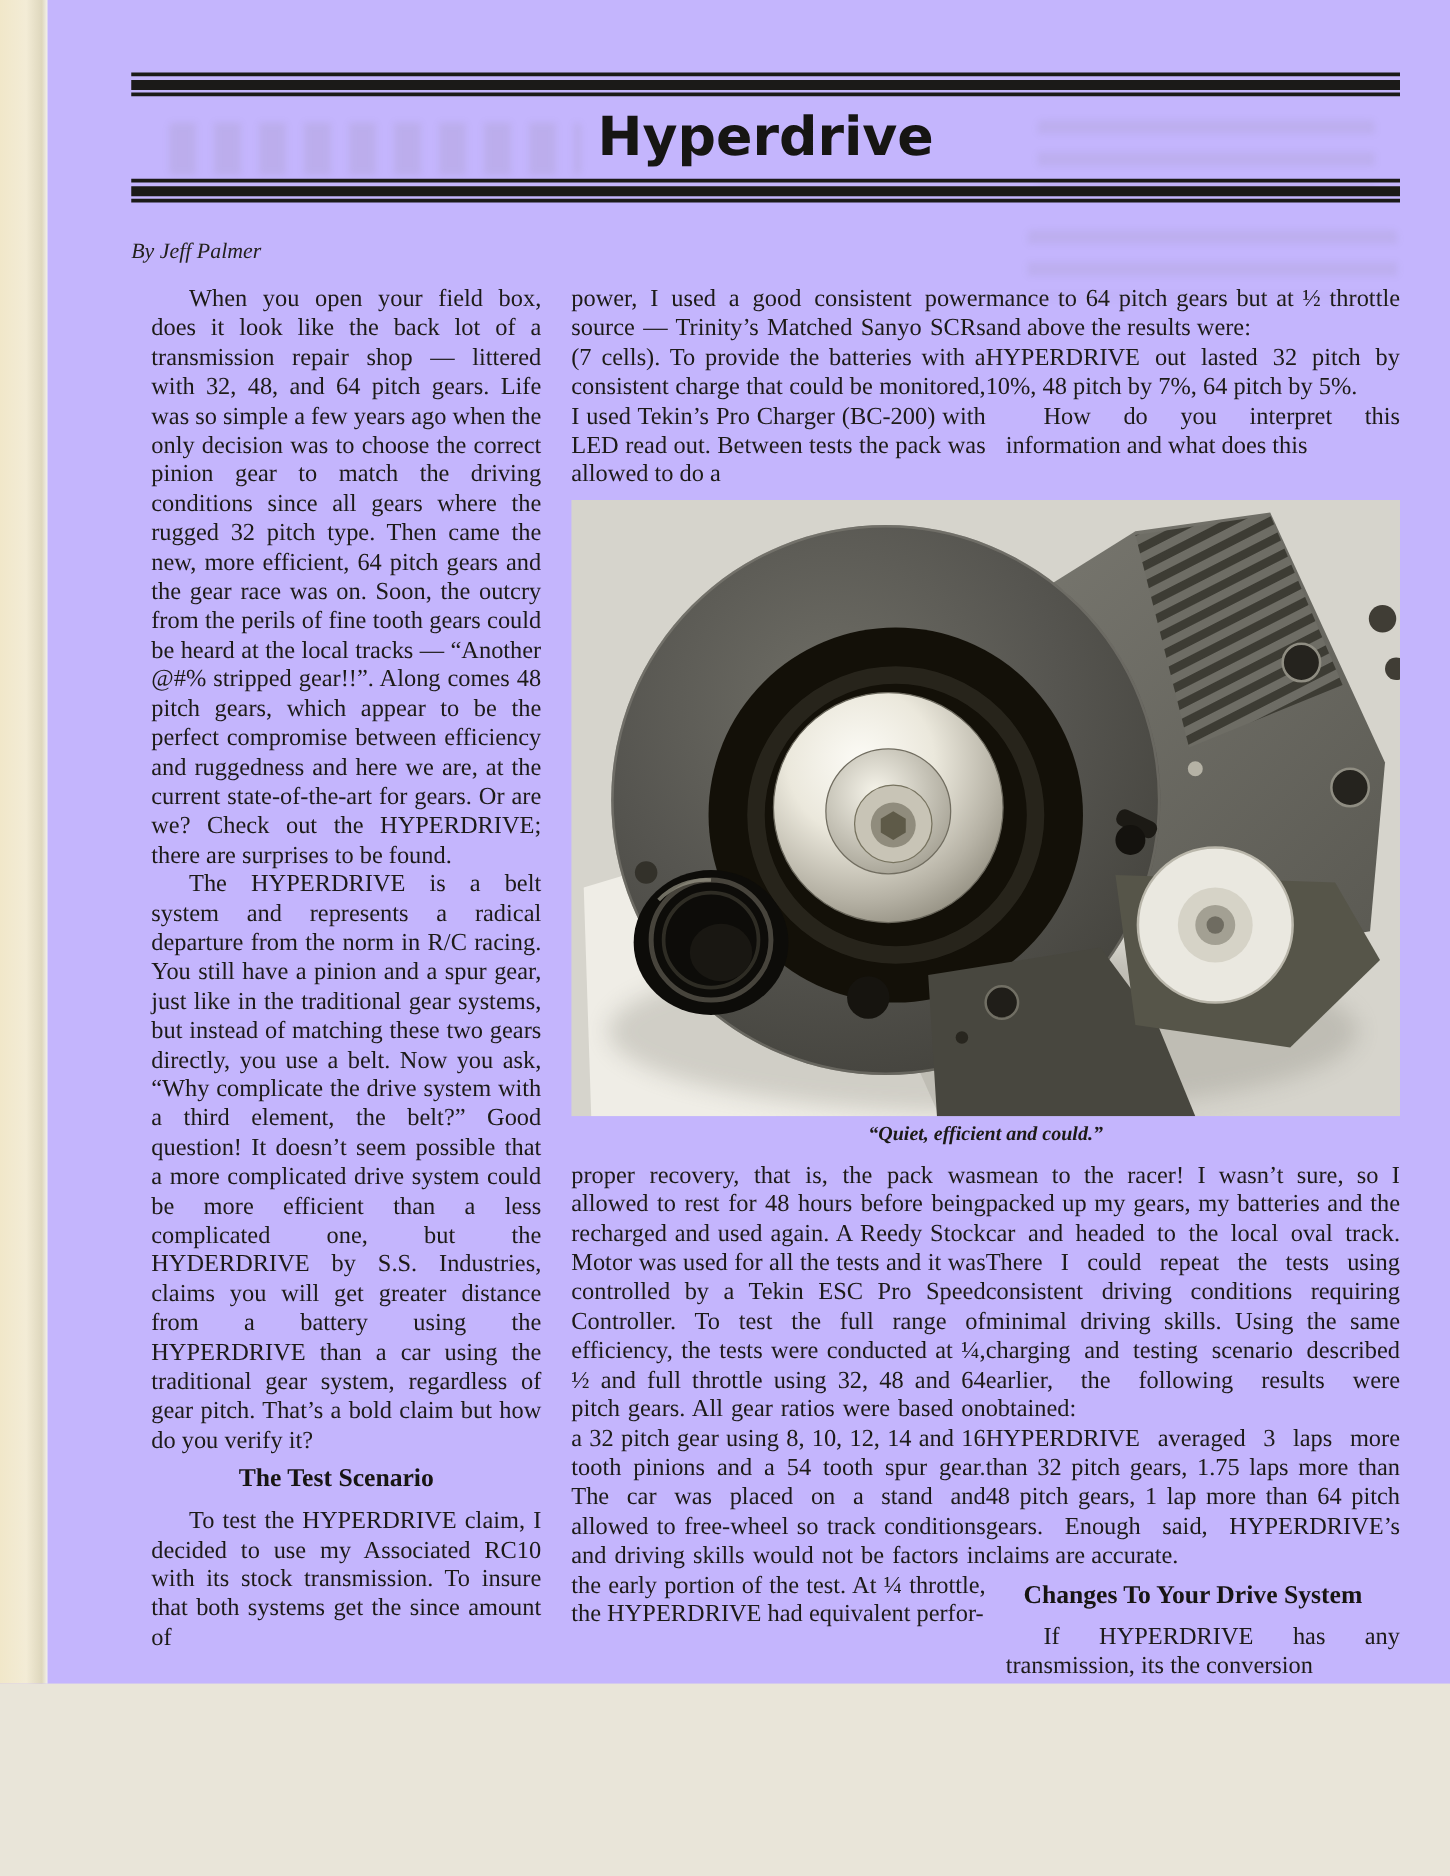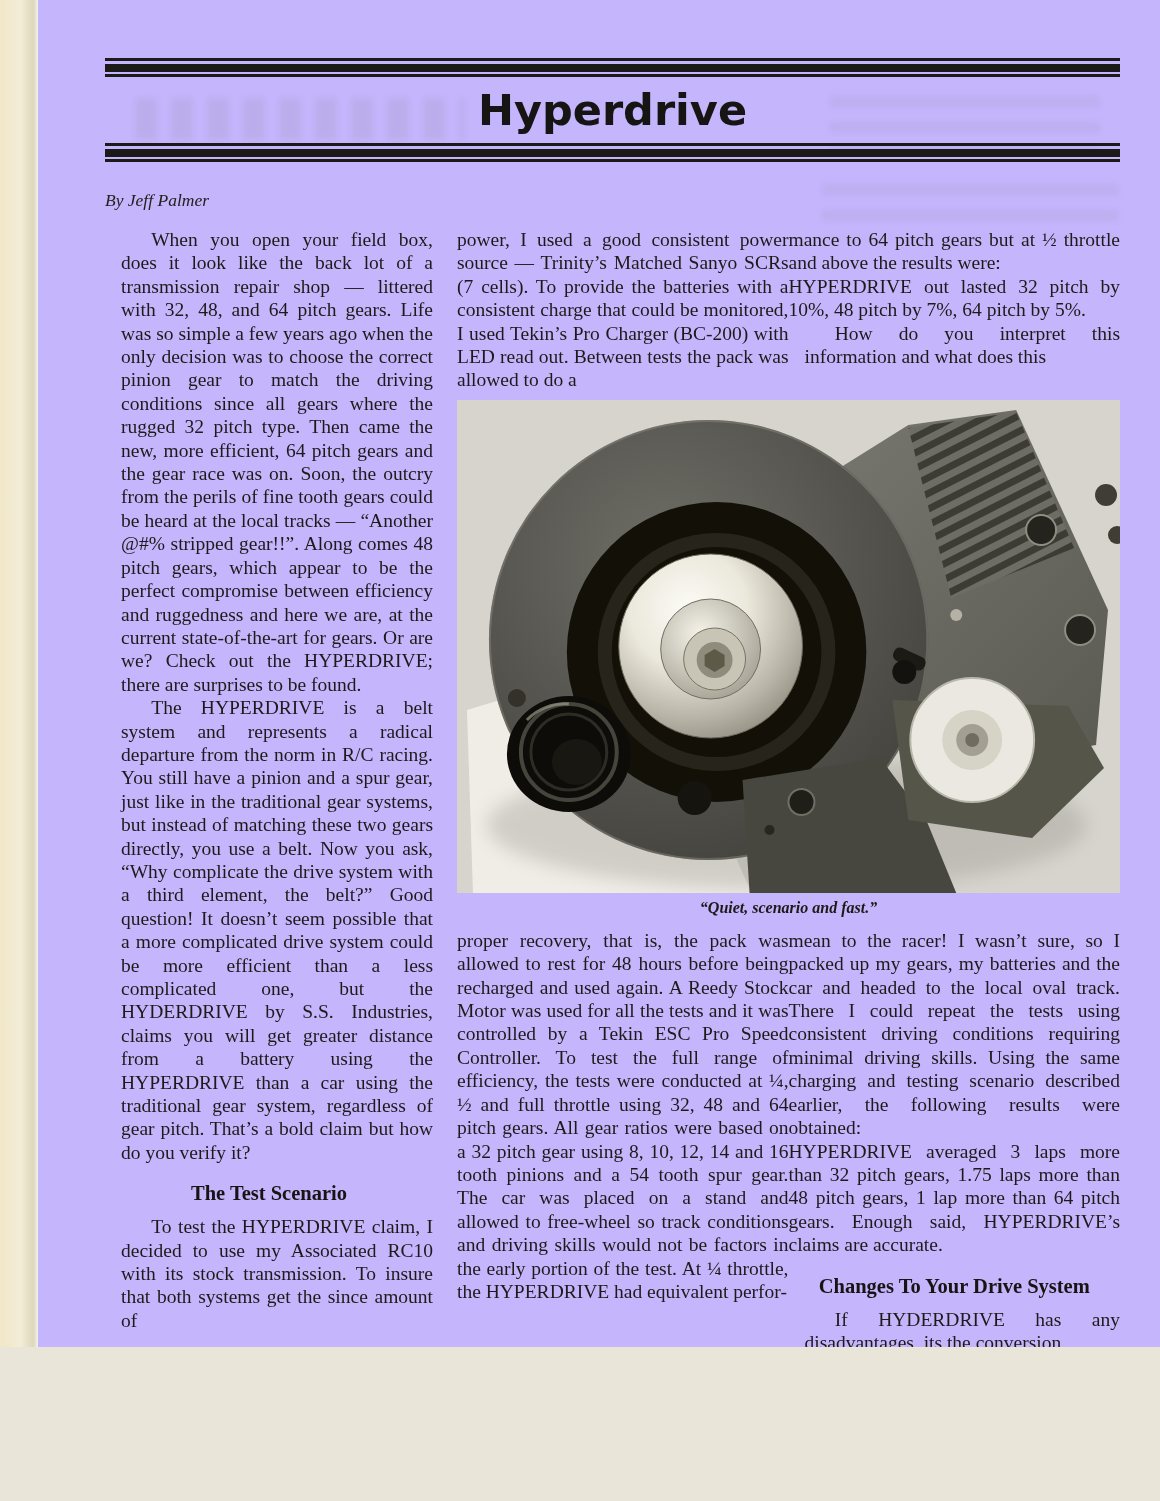--- a/index.html
+++ b/index.html
@@ -203,7 +203,7 @@
 
           <circle cx="238" cy="398" r="17" fill="#16140f"></circle>
         </svg>
-        <figcaption class="caption">“Quiet, scenario and fast.”</figcaption>
+        <figcaption class="caption">“Quiet, efficient and could.”</figcaption>
       </figure>
 
       <div class="two-col">

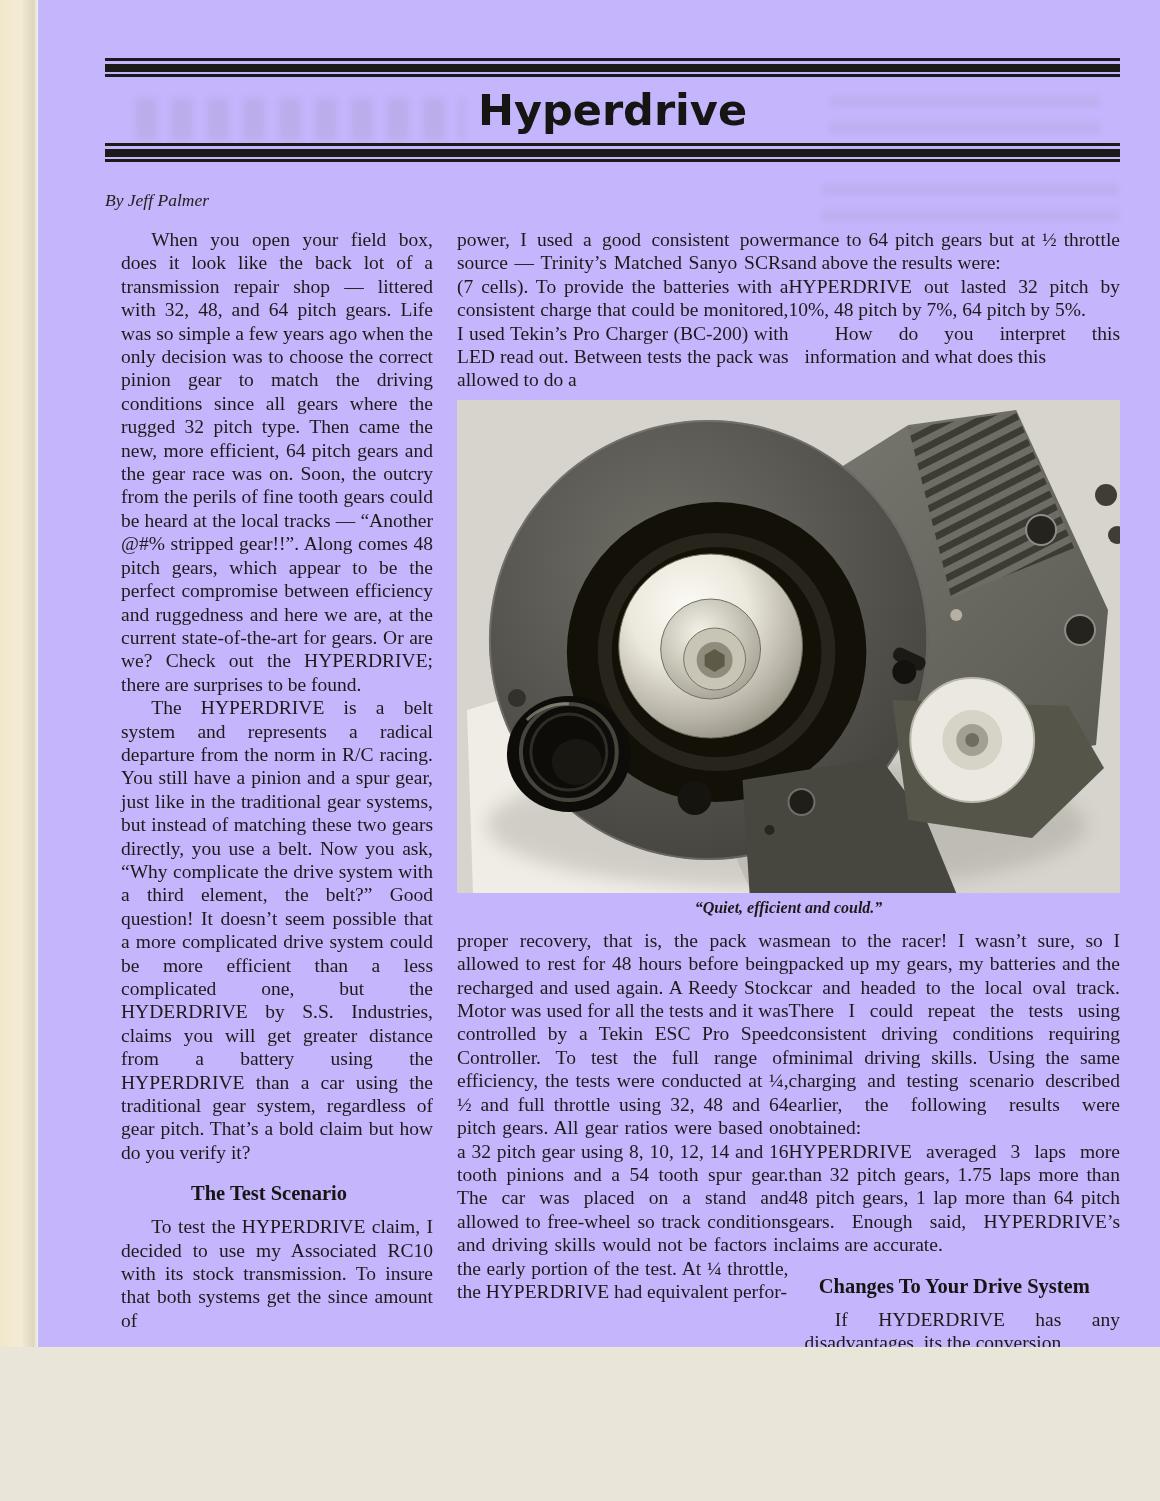--- a/index.html
+++ b/index.html
@@ -50,7 +50,7 @@
   }
   .col p.indent{text-indent:1.55em;margin-left:16px;}
   h2.subhead{
-    margin:18px 0 10px 0;text-align:center;
+    margin:8px 0 10px 0;text-align:center;
     font-size:20.5px;font-weight:bold;color:#171512;
   }
   .two-col{display:grid;grid-template-columns:1fr 1fr;}

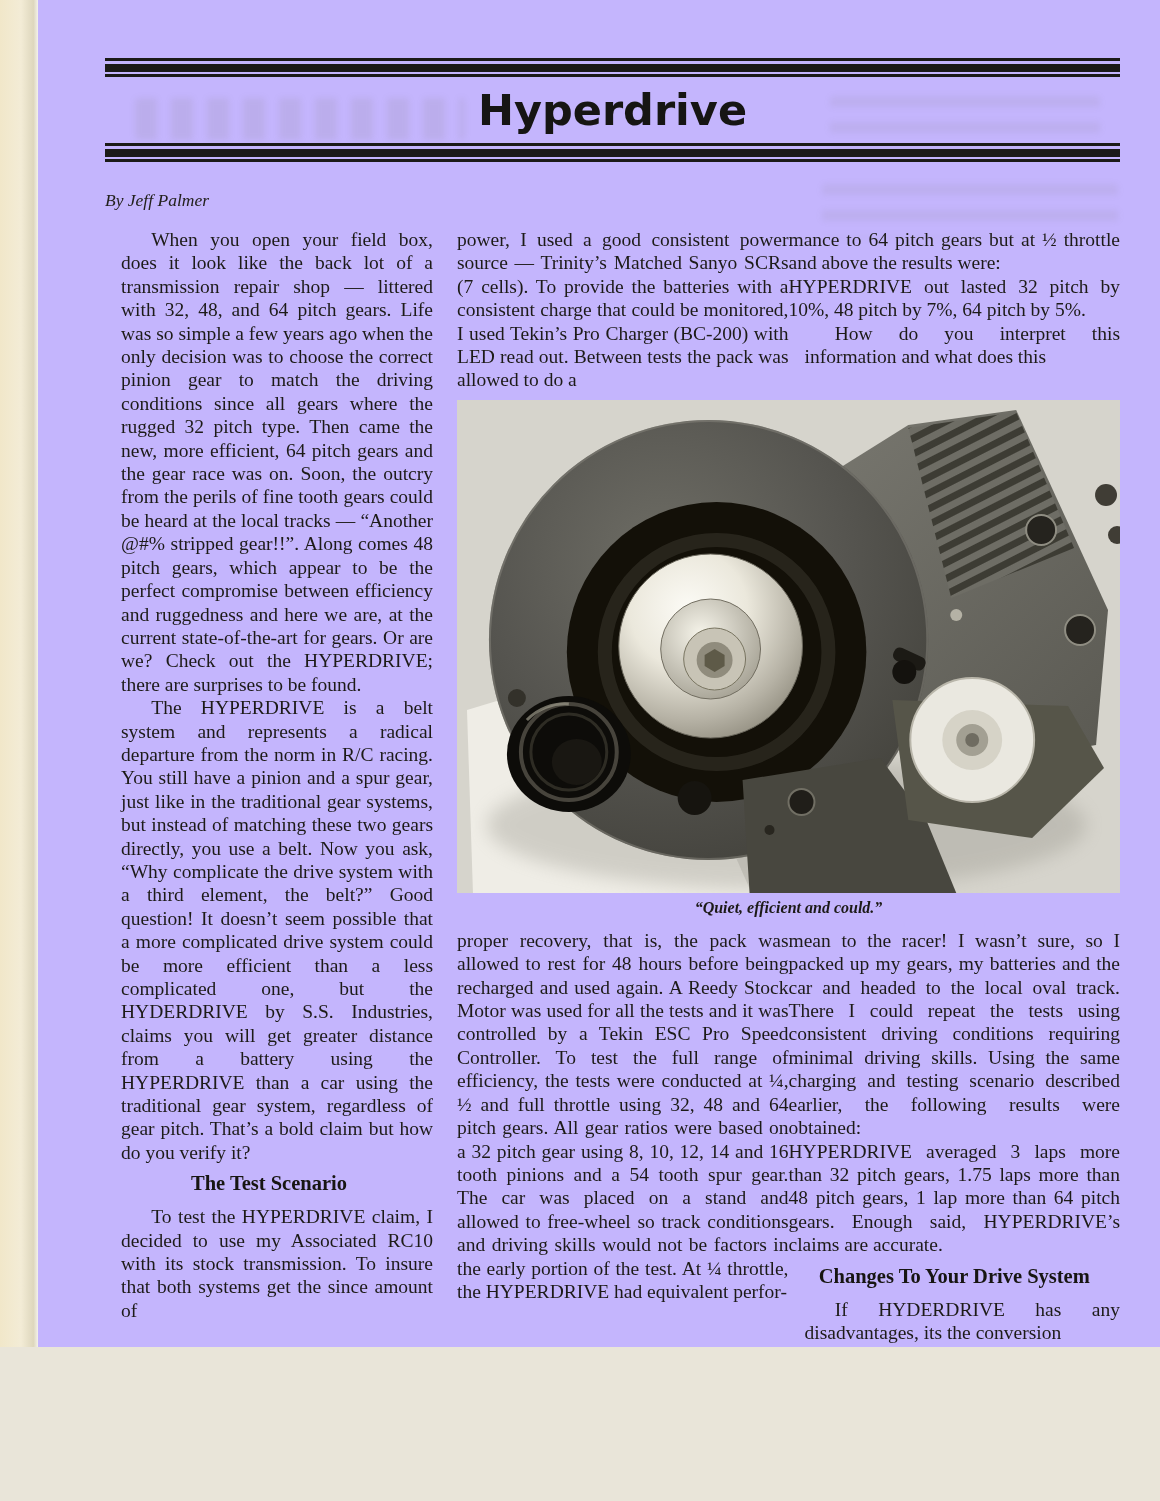--- a/index.html
+++ b/index.html
@@ -214,7 +214,7 @@
           <p>mean to the racer! I wasn’t sure, so I packed up my gears, my batteries and the car and headed to the local oval track. There I could repeat the tests using consistent driving conditions requiring minimal driving skills. Using the same charging and testing scenario described earlier, the following results were obtained:</p>
           <p>HYPERDRIVE averaged 3 laps more than 32 pitch gears, 1.75 laps more than 48 pitch gears, 1 lap more than 64 pitch gears. Enough said, HYPERDRIVE’s claims are accurate.</p>
           <h2 class="subhead">Changes To Your Drive System</h2>
-          <p class="indent">If HYDERDRIVE has any disadvantages, its the conversion</p>
+          <p class="indent">If HYPERDRIVE has any transmission, its the conversion</p>
         </div>
       </div>
     </div>

